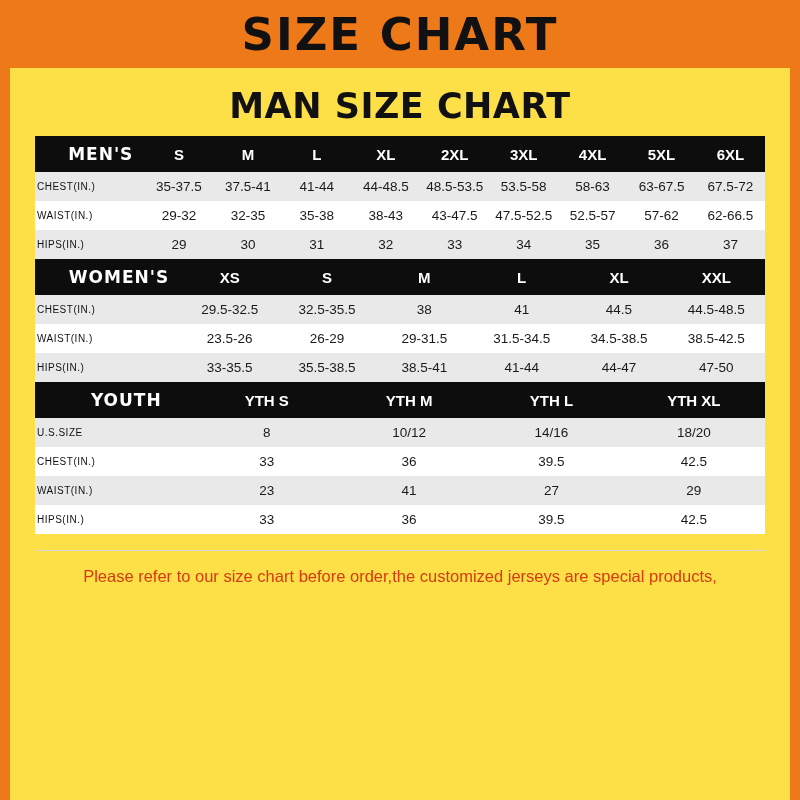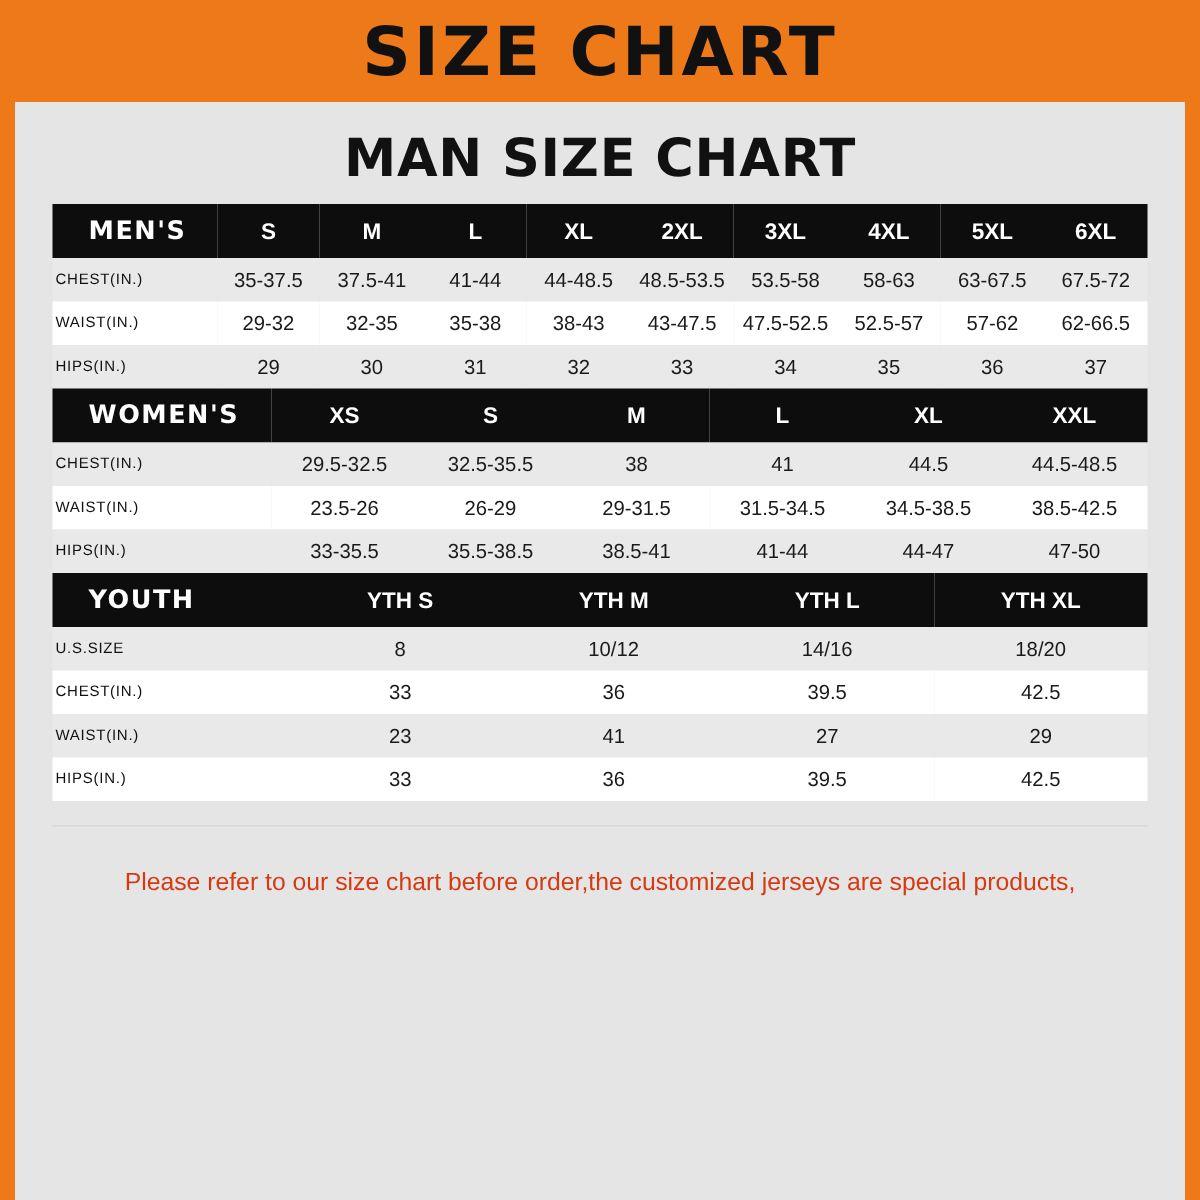--- a/index.html
+++ b/index.html
@@ -12,7 +12,7 @@
   .page {
     width: 800px; height: 800px;
     position: relative;
-    background: #e5e5e5;
+    background: #fde047;
     border-left: 10px solid #ee7919;
     border-right: 10px solid #ee7919;
     overflow: hidden;

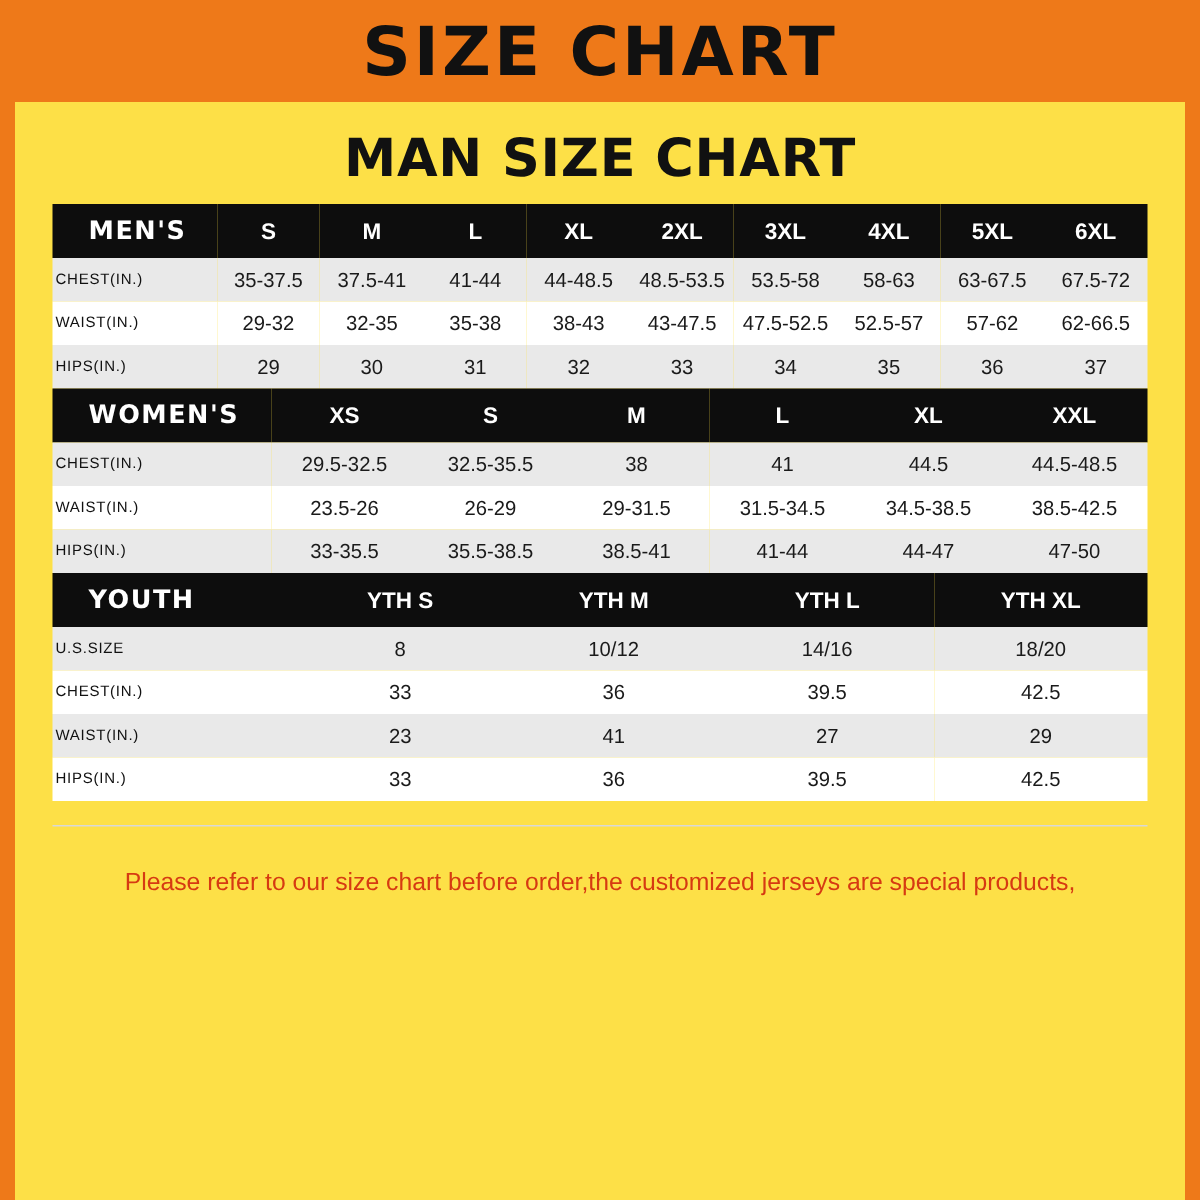--- a/index.html
+++ b/index.html
@@ -66,7 +66,7 @@
     font-weight: bold;
   }
   table.sz thead th.rowhead {
-    text-align: left;
+    text-align: center;
     padding-left: 24px;
     font-family: "DejaVu Sans", sans-serif;
     font-size: 17px;

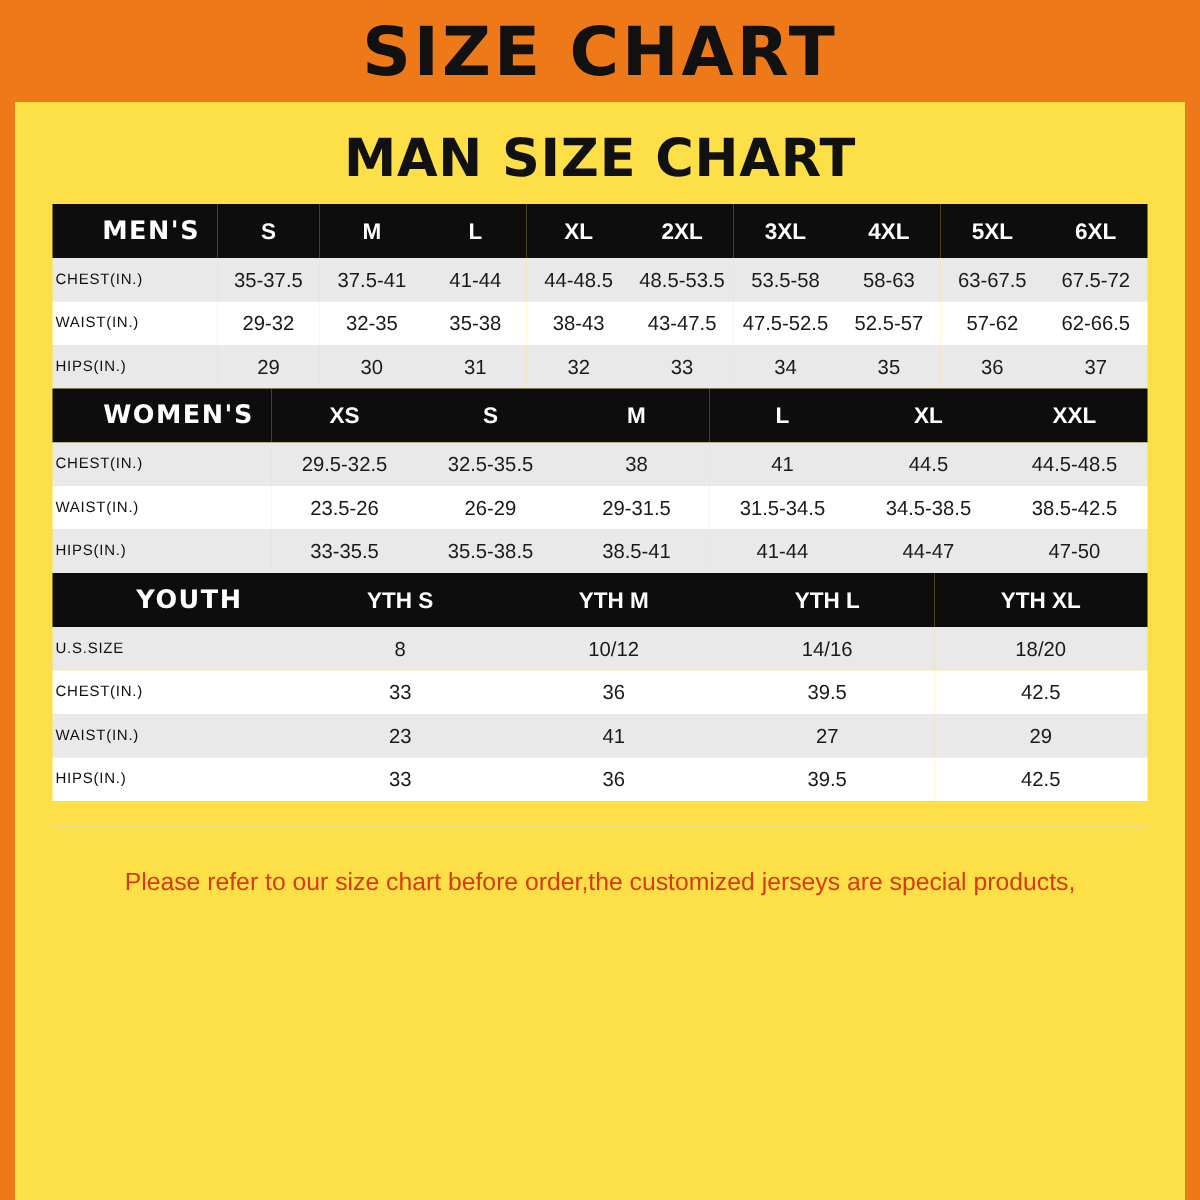--- a/index.html
+++ b/index.html
@@ -101,7 +101,7 @@
   .note {
     margin-top: 16px;
     border-top: 1px solid #d8d8d8;
-    padding-top: 26px;
+    padding-top: 14px;
     text-align: center;
     color: #d63a12;
     font-size: 16.5px;

